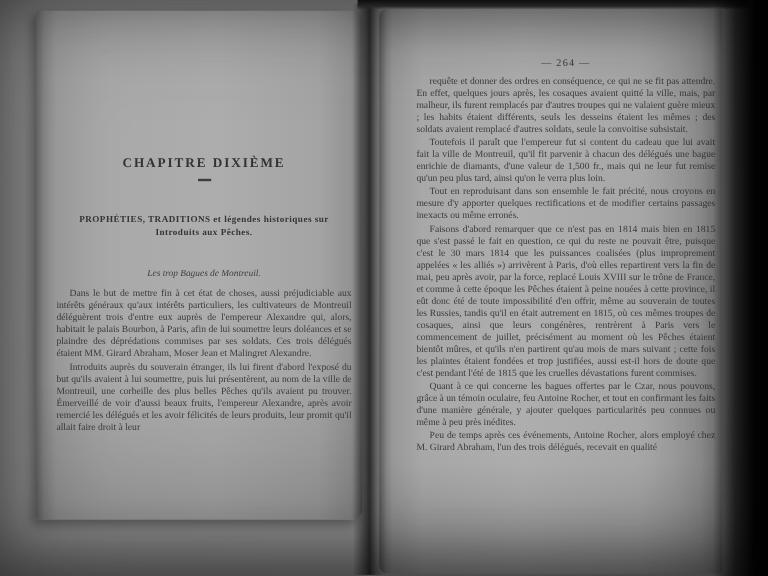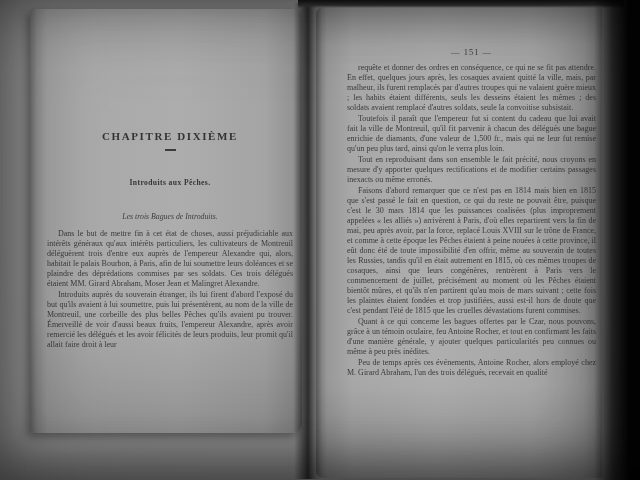--- a/index.html
+++ b/index.html
@@ -84,7 +84,7 @@
 
   <div class="page right-page">
     <div class="rp-content ink">
-      <div class="folio">— 151 —</div>
+      <div class="folio">— 264 —</div>
       <div class="body rp-body">
         <p>requête et donner des ordres en conséquence, ce qui ne se fit pas attendre. En effet, quelques jours après, les cosaques avaient quitté la ville, mais, par malheur, ils furent remplacés par d'autres troupes qui ne valaient guère mieux ; les habits étaient différents, seuls les desseins étaient les mêmes ; des soldats avaient remplacé d'autres soldats, seule la convoitise subsistait.</p>
         <p>Toutefois il paraît que l'empereur fut si content du cadeau que lui avait fait la ville de Montreuil, qu'il fit parvenir à chacun des délégués une bague enrichie de diamants, d'une valeur de 1,500 fr., mais qui ne leur fut remise qu'un peu plus tard, ainsi qu'on le verra plus loin.</p>

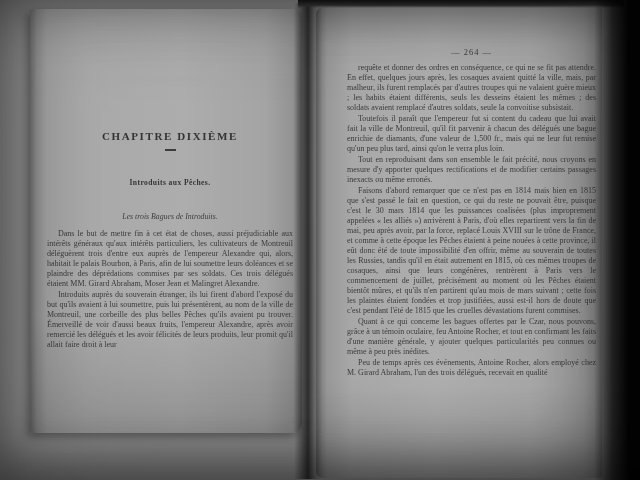--- a/index.html
+++ b/index.html
@@ -72,6 +72,7 @@
       <h2 class="chapter">CHAPITRE DIXIÈME</h2>
       <div class="ornament"></div>
       <div class="section-title">
+        <div>PROPHÉTIES, TRADITIONS et légendes historiques sur</div>
         <div>Introduits aux Pêches.</div>
       </div>
       <div class="legend-title">Les trois Bagues de Introduits.</div>

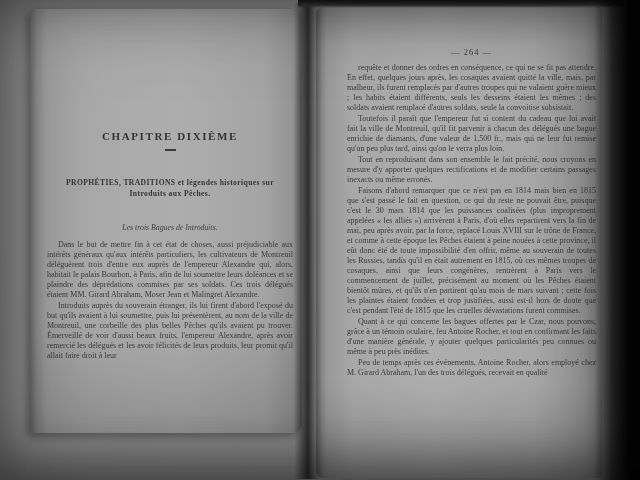--- a/index.html
+++ b/index.html
@@ -75,7 +75,7 @@
         <div>PROPHÉTIES, TRADITIONS et légendes historiques sur</div>
         <div>Introduits aux Pêches.</div>
       </div>
-      <div class="legend-title">Les trois Bagues de Introduits.</div>
+      <div class="legend-title">Les trop Bagues de Montreuil.</div>
       <div class="body lp-body">
         <p>Dans le but de mettre fin à cet état de choses, aussi préjudiciable aux intérêts généraux qu'aux intérêts particuliers, les cultivateurs de Montreuil déléguèrent trois d'entre eux auprès de l'empereur Alexandre qui, alors, habitait le palais Bourbon, à Paris, afin de lui soumettre leurs doléances et se plaindre des déprédations commises par ses soldats. Ces trois délégués étaient MM. Girard Abraham, Moser Jean et Malingret Alexandre.</p>
         <p>Introduits auprès du souverain étranger, ils lui firent d'abord l'exposé du but qu'ils avaient à lui soumettre, puis lui présentèrent, au nom de la ville de Montreuil, une corbeille des plus belles Pêches qu'ils avaient pu trouver. Émerveillé de voir d'aussi beaux fruits, l'empereur Alexandre, après avoir remercié les délégués et les avoir félicités de leurs produits, leur promit qu'il allait faire droit à leur</p>

